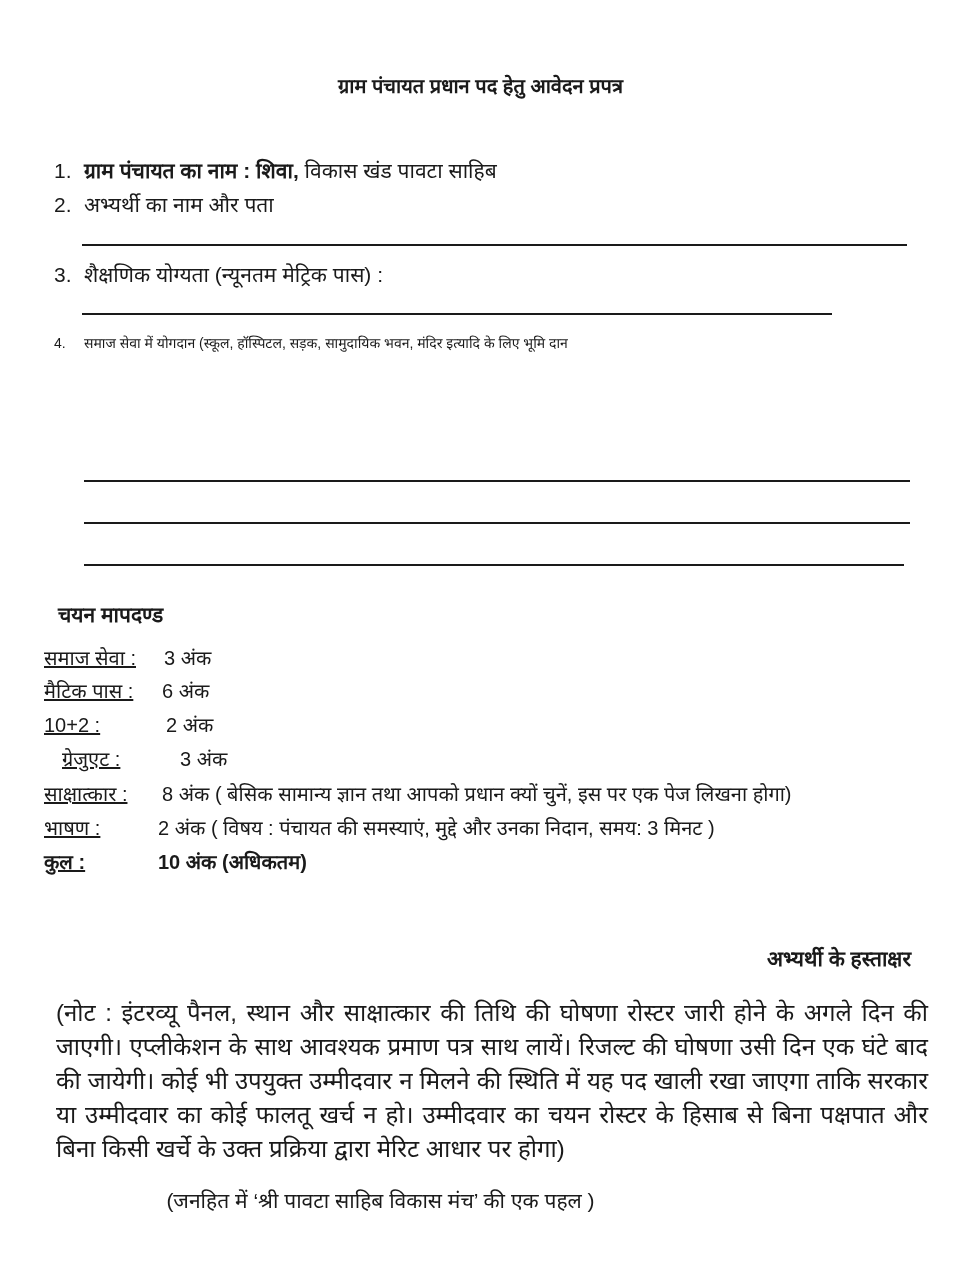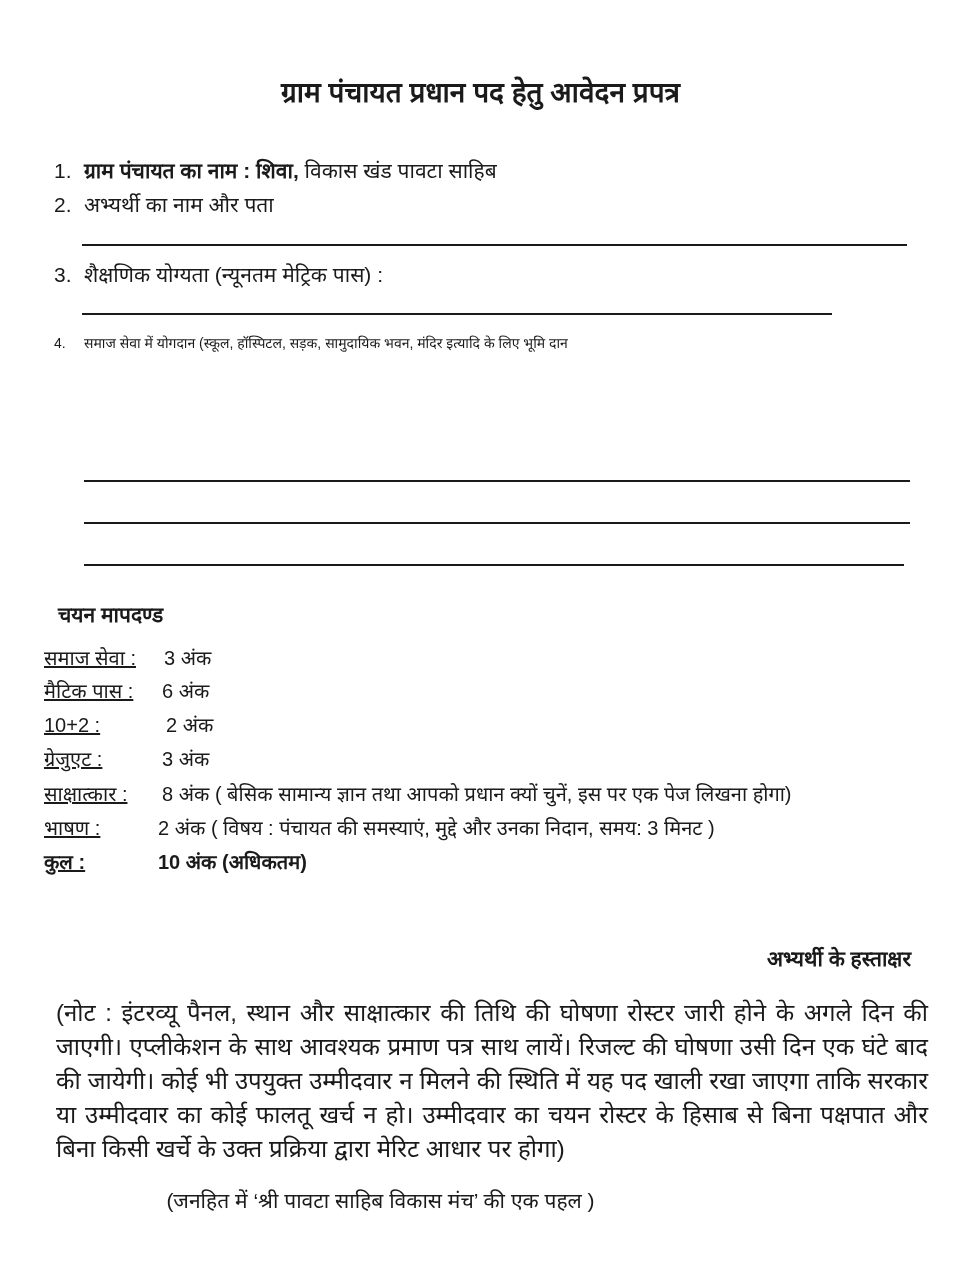--- a/index.html
+++ b/index.html
@@ -6,7 +6,7 @@
   body { width:961px; height:1280px; position:relative; overflow:hidden;
          font-family:"Liberation Sans","DejaVu Sans",sans-serif; color:#1a1a1a; }
   .abs { position:absolute; }
-  .title { left:0; width:961px; top:72px; text-align:center; font-size:28px; font-weight:bold; }
+  .title { left:0; width:961px; top:72px; text-align:center; font-size:20px; font-weight:bold; }
   .item { font-size:21px; white-space:nowrap; }
   .item b { font-weight:bold; }
   .num { display:inline-block; width:30px; }

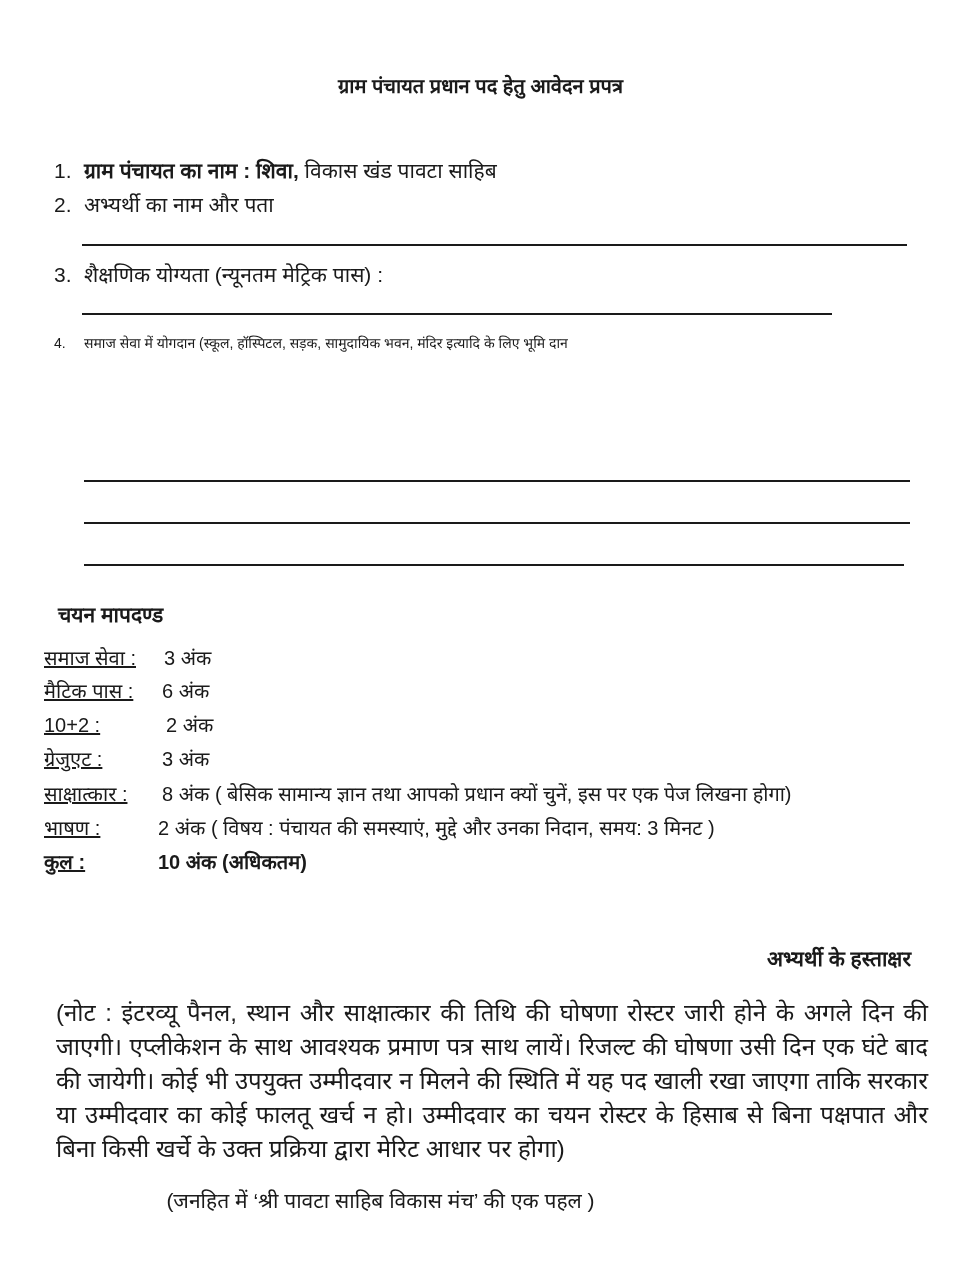--- a/index.html
+++ b/index.html
@@ -60,7 +60,7 @@
   <span class="lbl" style="width:122px;">10+2 :</span><span>2 अंक</span>
 </div>
 <div class="abs crit" style="top:745px;">
-  <span class="lbl" style="width:118px;">ग्रेजुएट :</span><span>3 अंक</span>
+  <span class="lbl" style="width:118px;margin-left:18px;">ग्रेजुएट :</span><span>3 अंक</span>
 </div>
 <div class="abs crit" style="top:780px;">
   <span class="lbl" style="width:118px;">साक्षात्कार :</span><span>8 अंक ( बेसिक सामान्य ज्ञान तथा आपको प्रधान क्यों चुनें, इस पर एक पेज लिखना होगा)</span>

